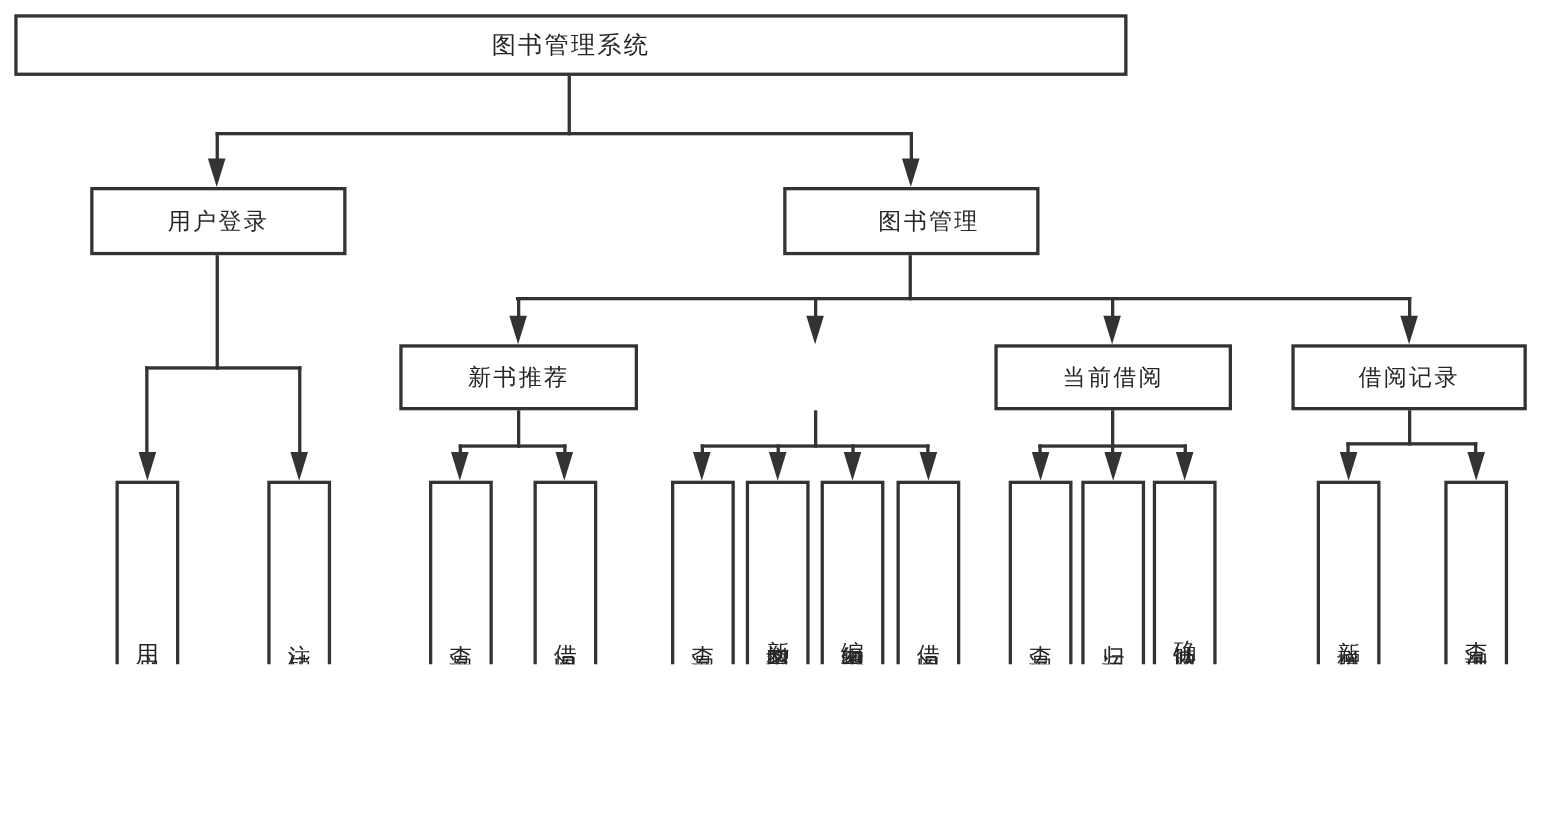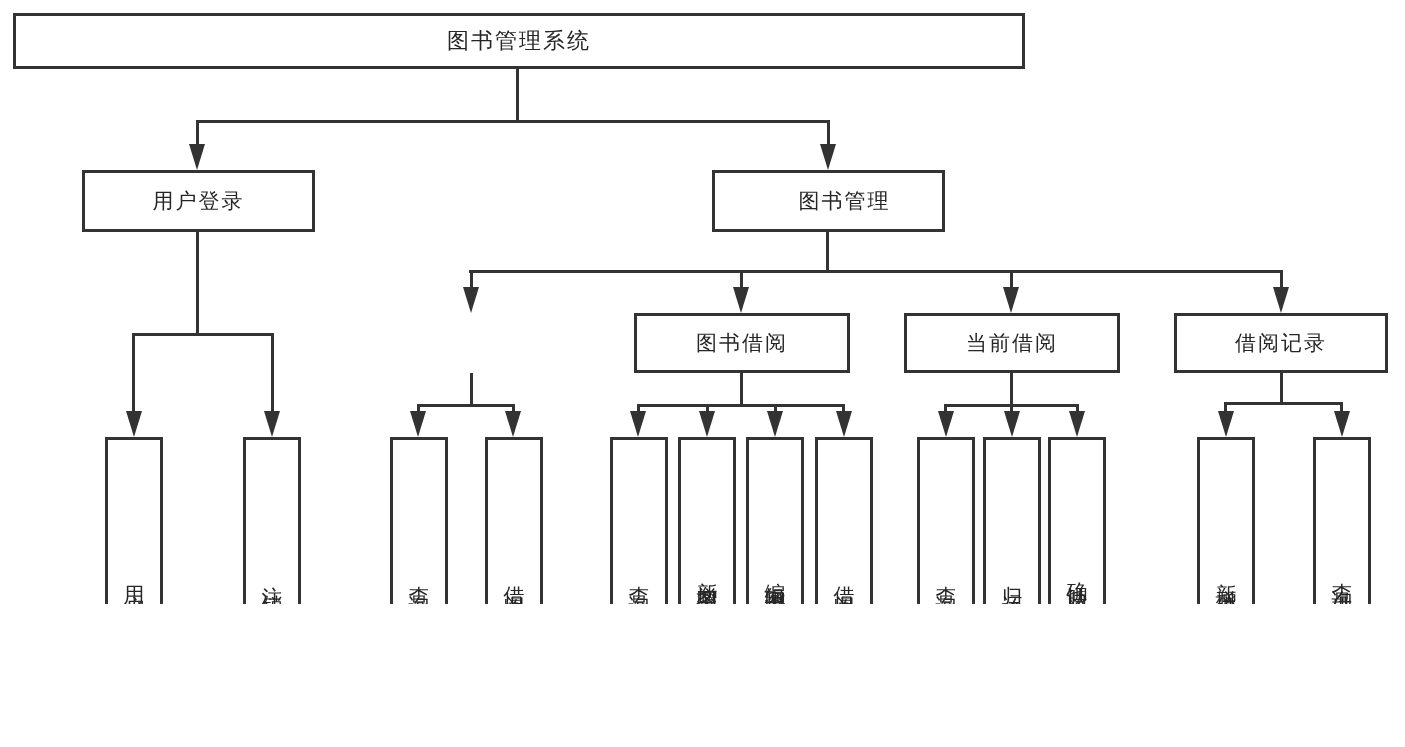--- a/index.html
+++ b/index.html
@@ -80,6 +80,7 @@
   <div class="ln" style="left:1280px; top:270px; width:3px; height:22px;"></div>
   <div class="arrow" style="left:1273px; top:287px;"></div>
 
+  <div class="hbox" style="left:363px; top:313px; width:217px; height:60px;">新书推荐</div>
   <div class="hbox" style="left:634px; top:313px; width:216px; height:60px;">图书借阅</div>
   <div class="hbox" style="left:1174px; top:313px; width:214px; height:60px;">借阅记录</div>
   <div class="hbox" style="left:904px; top:313px; width:216px; height:60px;">当前借阅</div>

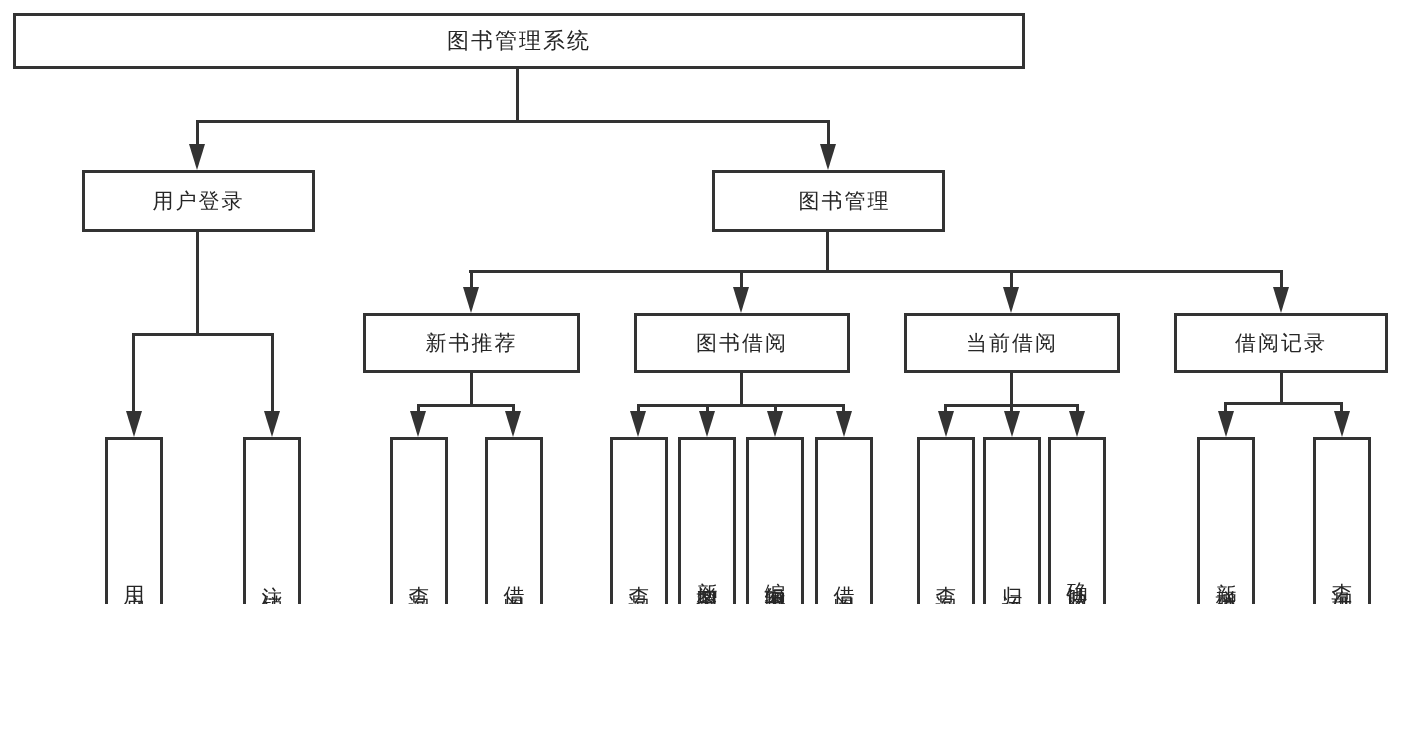--- a/index.html
+++ b/index.html
@@ -81,7 +81,6 @@
   <div class="arrow" style="left:1273px; top:287px;"></div>
 
   <div class="hbox" style="left:363px; top:313px; width:217px; height:60px;">新书推荐</div>
-  <div class="hbox" style="left:634px; top:313px; width:216px; height:60px;">图书借阅</div>
   <div class="hbox" style="left:1174px; top:313px; width:214px; height:60px;">借阅记录</div>
   <div class="hbox" style="left:904px; top:313px; width:216px; height:60px;">当前借阅</div>
 

